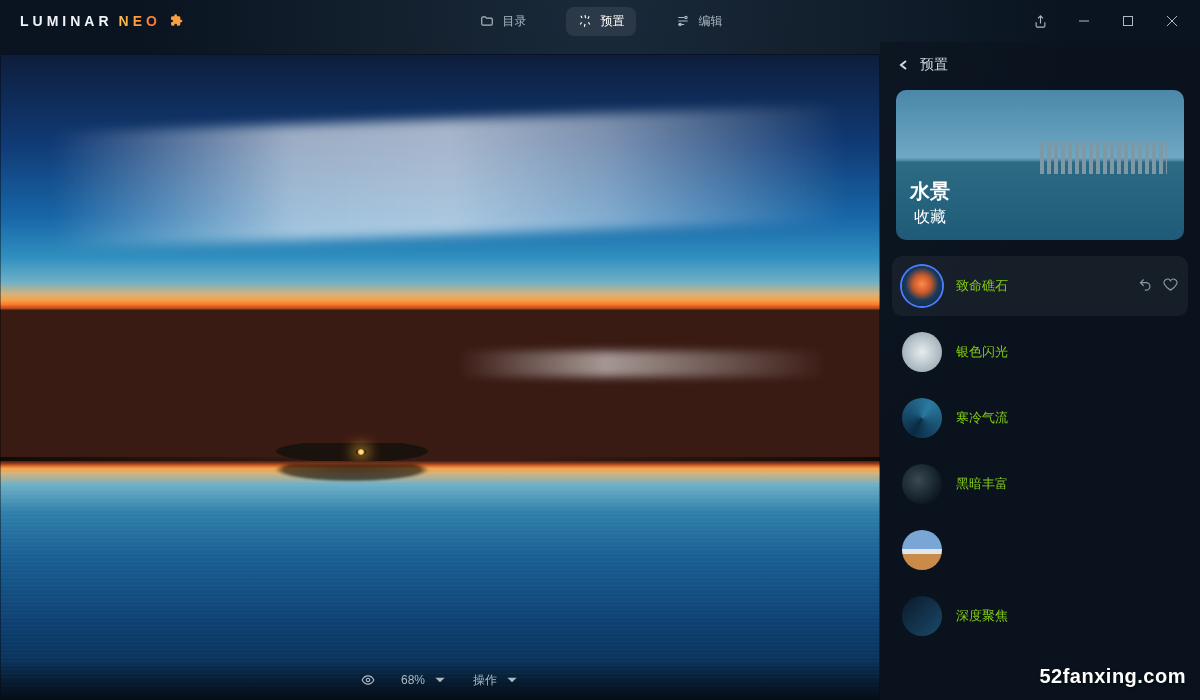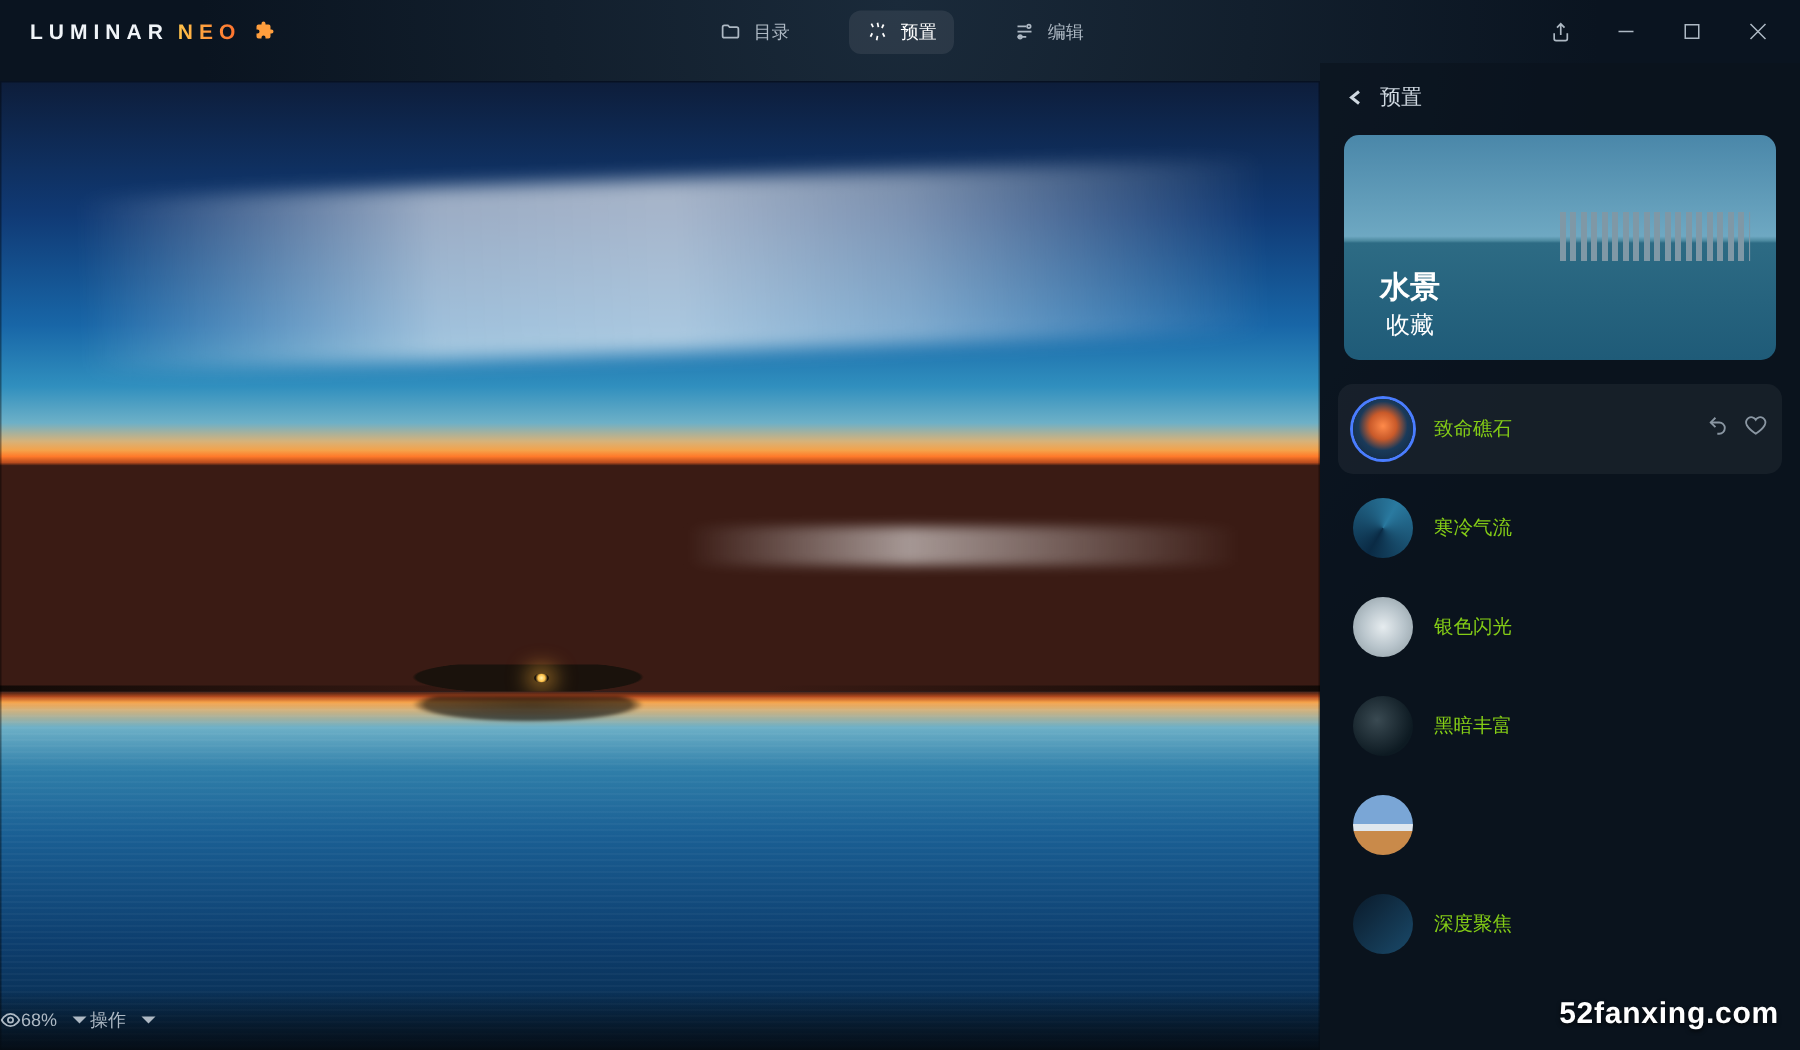--- a/index.html
+++ b/index.html
@@ -80,7 +80,7 @@
              background: linear-gradient(to bottom, transparent 0%, transparent 40%, #7f98a6 40%, #7f98a6 100%);
              -webkit-mask: repeating-linear-gradient(90deg, #000 0 4px, transparent 4px 7px);
              mask: repeating-linear-gradient(90deg, #000 0 4px, transparent 4px 7px);}
-  .collection-text { position:absolute; left:24px; bottom:12px; color:#fff; }
+  .collection-text { position:absolute; left:14px; bottom:12px; color:#fff; }
   .collection-text .t1{ font-size:20px; font-weight:700;}
   .collection-text .t2{ font-size:16px; font-weight:400; margin-top:2px;text-align:center;}
 

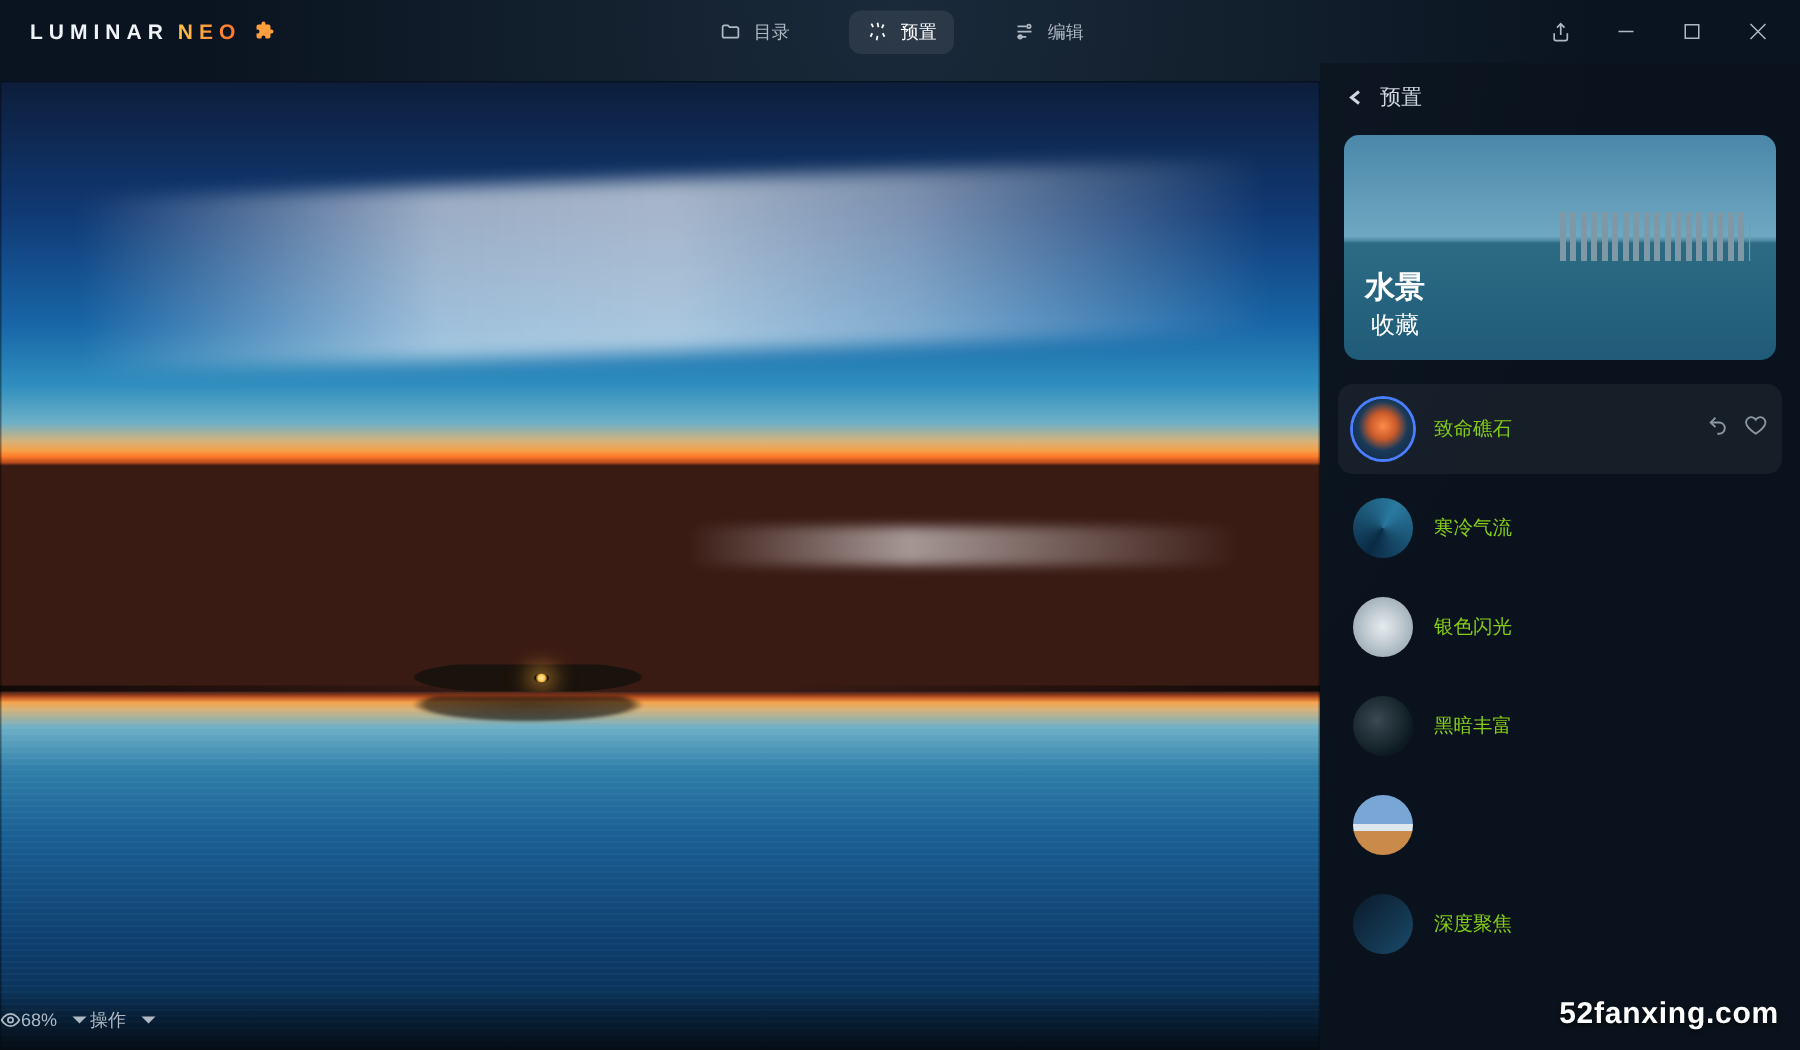--- a/index.html
+++ b/index.html
@@ -238,14 +238,14 @@
           </div>
         </div>
         <div class="preset-item">
+          <div class="thumb th-silver"></div>
+          <div class="plabel">银色闪光</div>
+        </div>
+        <div class="preset-item">
           <div class="thumb th-cold"></div>
           <div class="plabel">寒冷气流</div>
         </div>
         <div class="preset-item">
-          <div class="thumb th-silver"></div>
-          <div class="plabel">银色闪光</div>
-        </div>
-        <div class="preset-item">
           <div class="thumb th-dark"></div>
           <div class="plabel">黑暗丰富</div>
         </div>

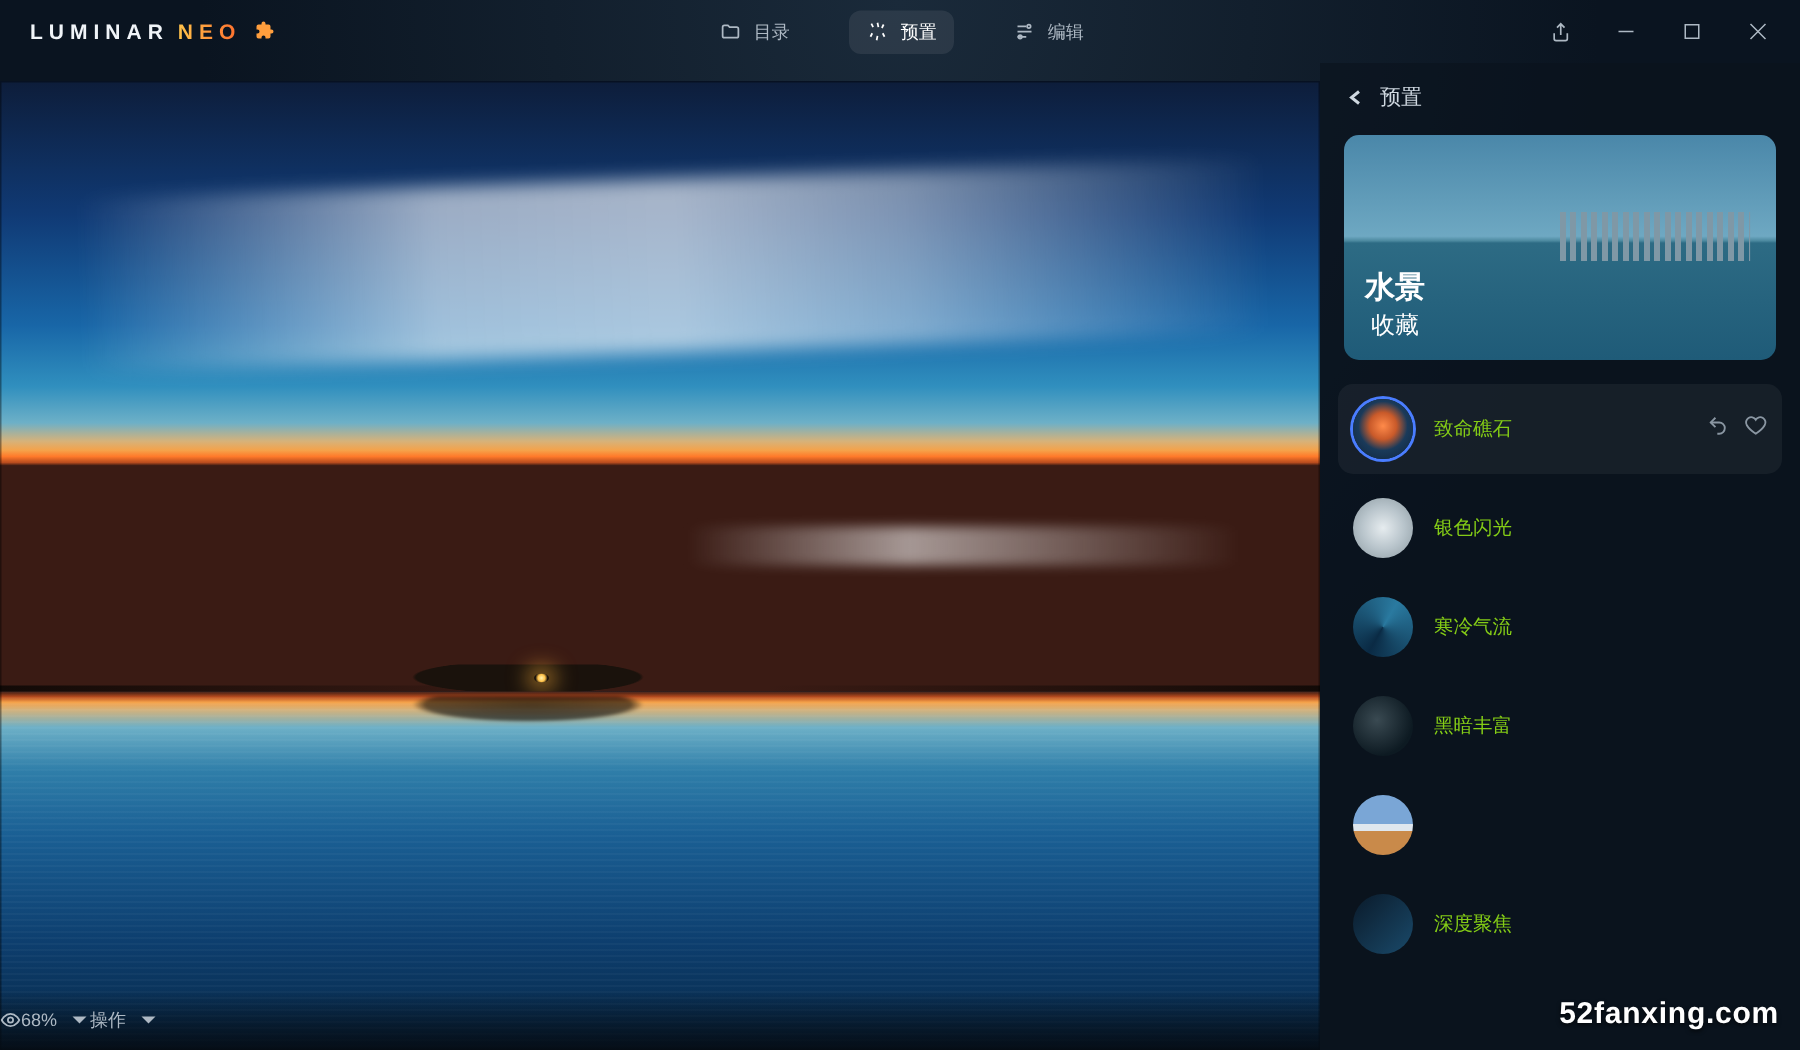--- a/index.html
+++ b/index.html
@@ -62,7 +62,7 @@
   .photo-border { position:absolute; inset:0; box-shadow: inset 0 0 0 1px rgba(0,0,0,0.4); }
 
   .bottom-bar { position:absolute; left:0; right:0; bottom:0; height:40px;
-                display:flex; align-items:center; 
+                display:flex; justify-content:center; align-items:center; gap:26px;
                 background: linear-gradient(to top, rgba(5,12,20,0.95), rgba(5,12,20,0));
                 color:#aeb9c4; font-size:12px; }
   .bottom-bar .grp { display:flex; align-items:center; gap:8px; }

